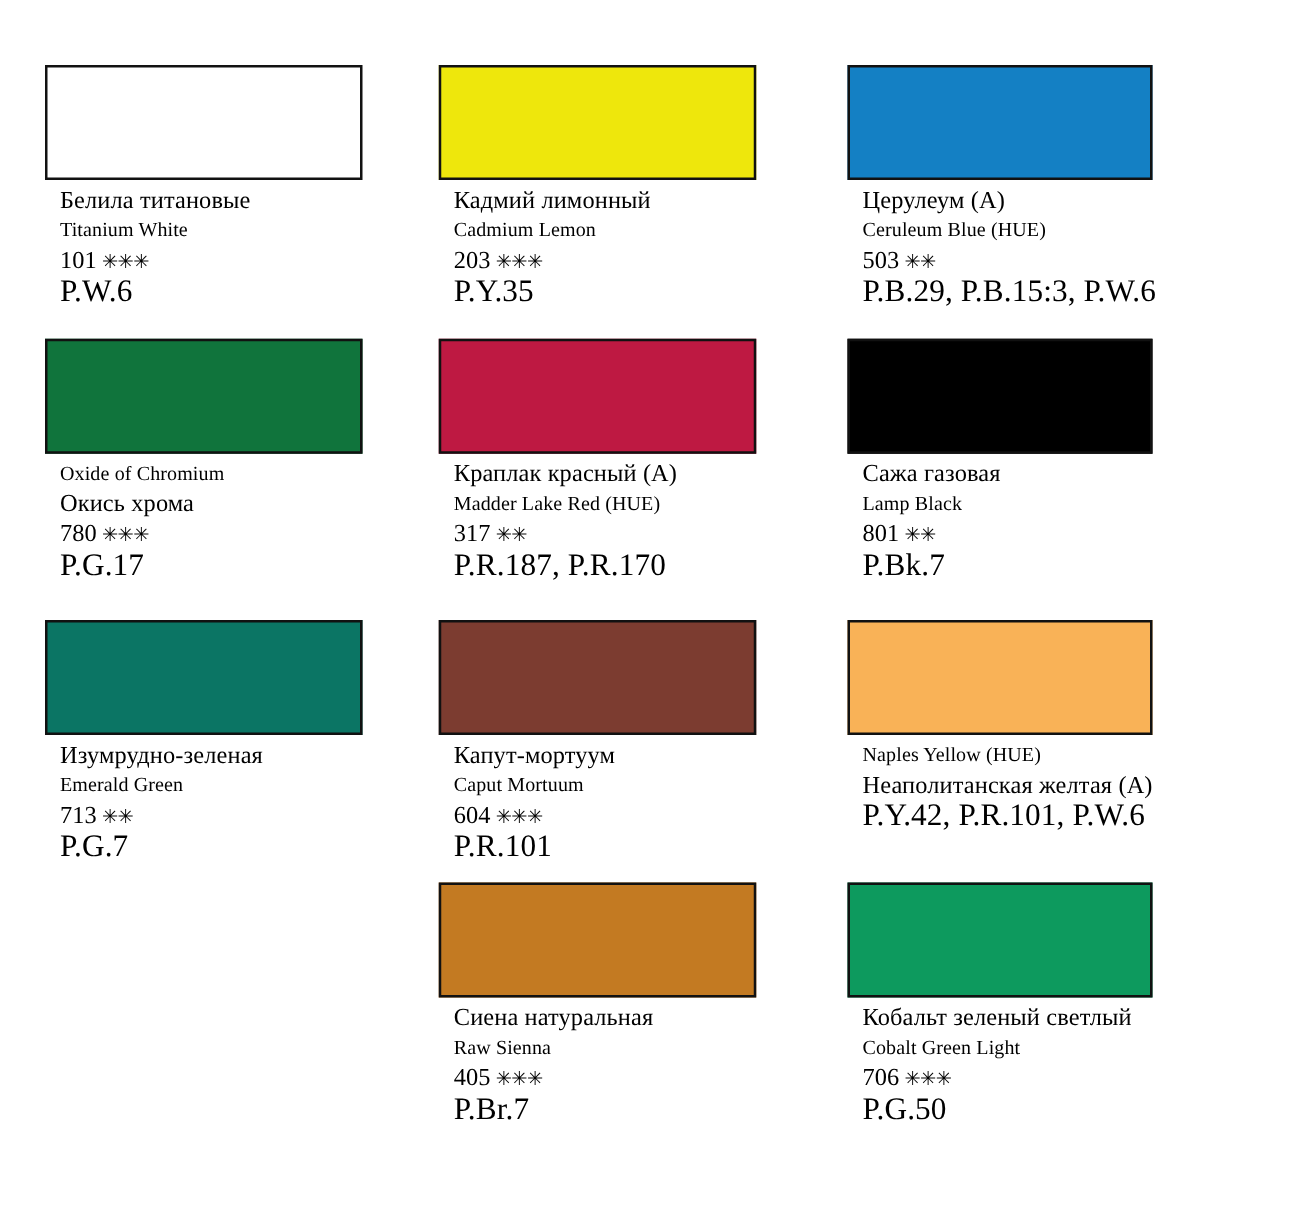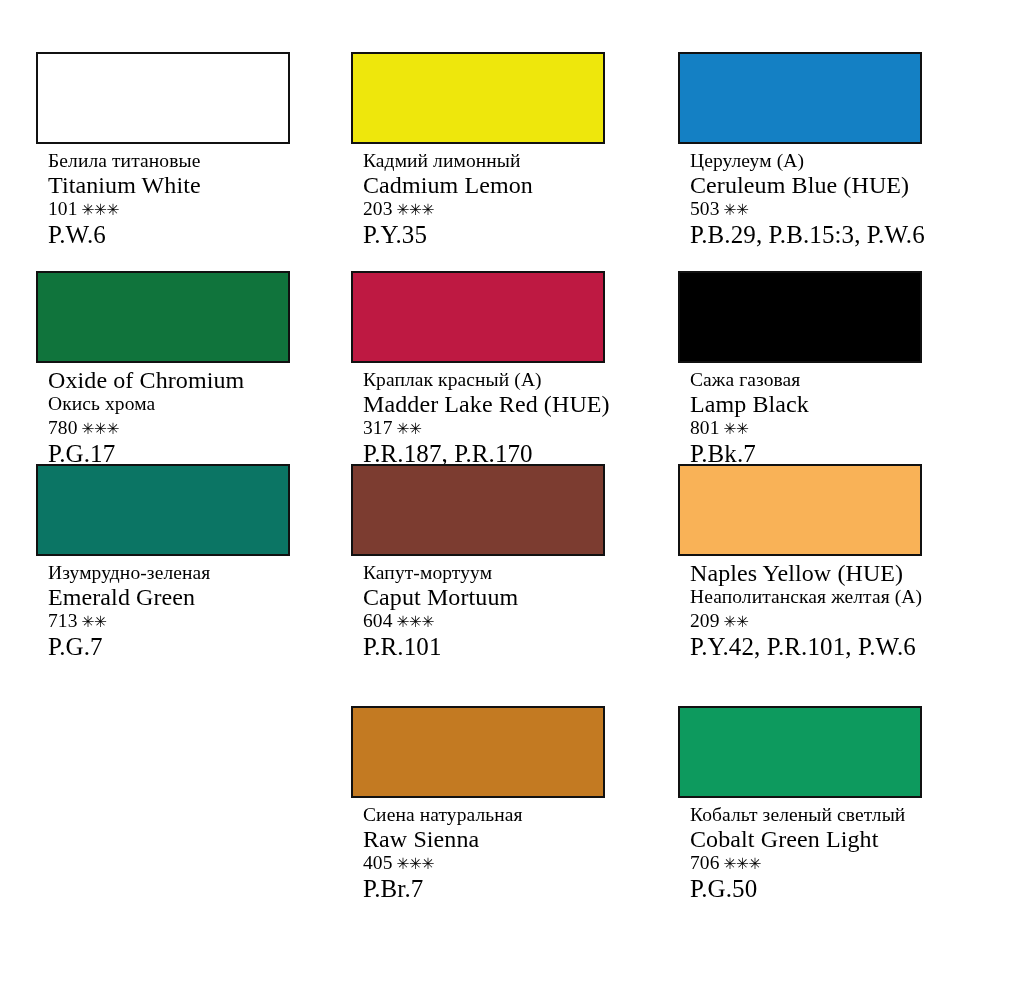--- a/index.html
+++ b/index.html
@@ -52,7 +52,7 @@
   }
 
   .line-en {
-    font-size: 24px;
+    font-size: 16px;
   }
 
   .line-code {

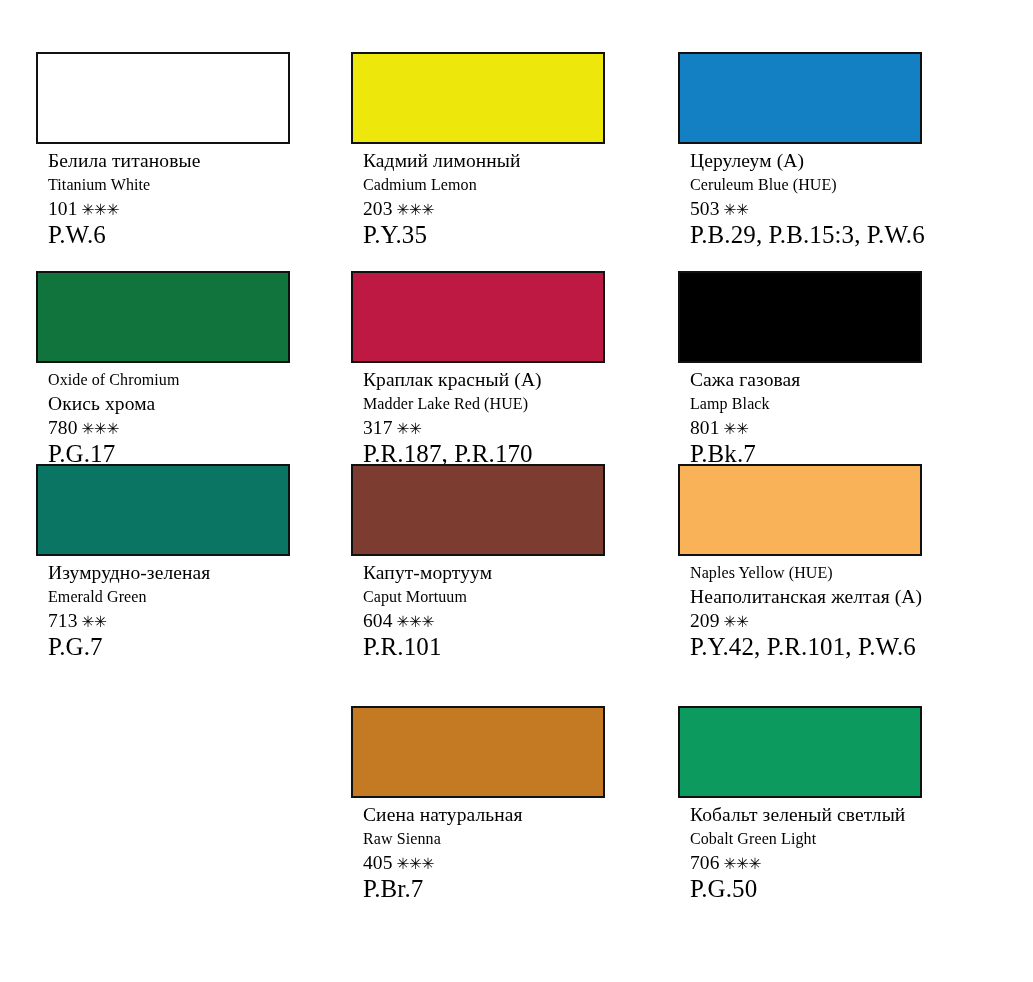--- a/index.html
+++ b/index.html
@@ -81,7 +81,7 @@
   
   .row-0 { top: 52px; }
   .row-1 { top: 271px; }
-  .row-2 { top: 464px; }
+  .row-2 { top: 496px; }
   .row-3 { top: 706px; }
 </style>
 </head>

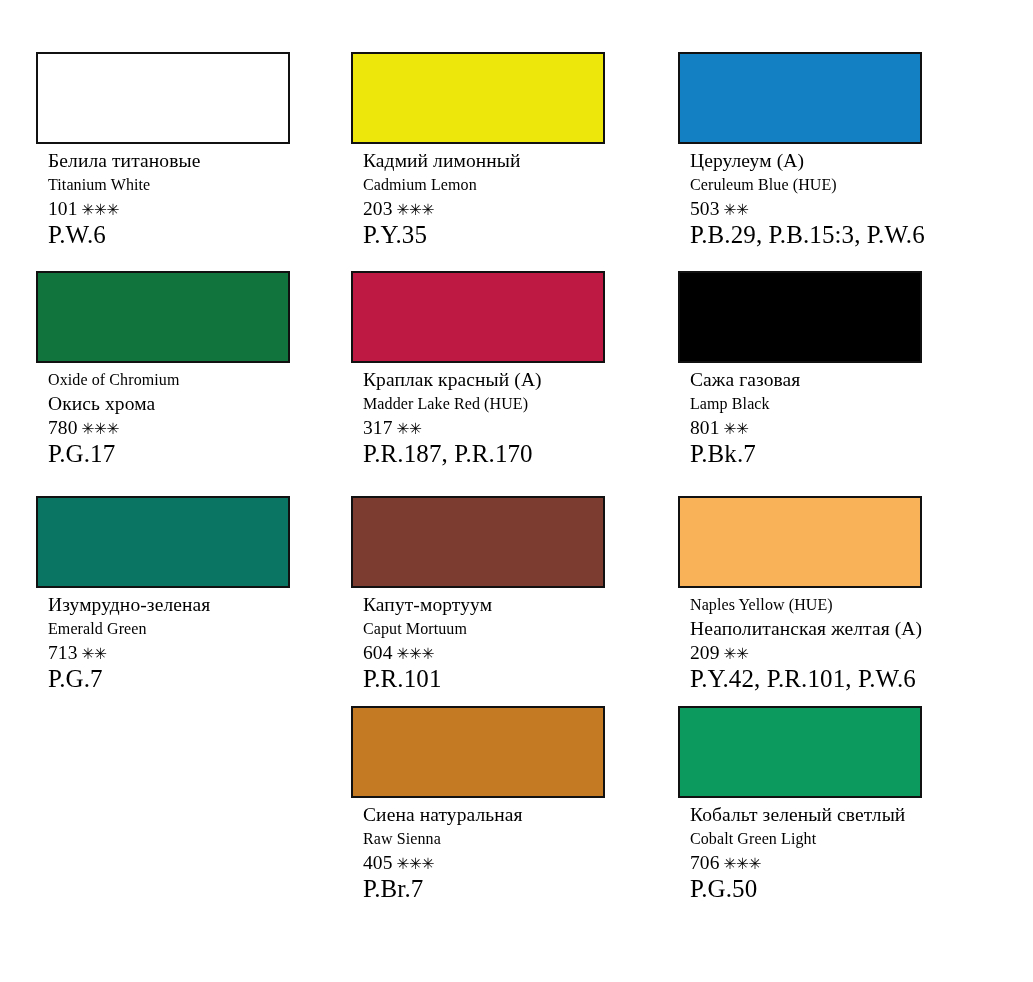--- a/index.html
+++ b/index.html
@@ -165,7 +165,6 @@
       <div class="swatch-text">
         <div class="line line-en">Naples Yellow (HUE)</div>
         <div class="line line-ru">Неаполитанская желтая (А)</div>
-        <div class="line line-code"><span>209</span><span class="stars">✳✳</span></div>
         <div class="line line-pigment">P.Y.42, P.R.101, P.W.6</div>
       </div>
     </div>

